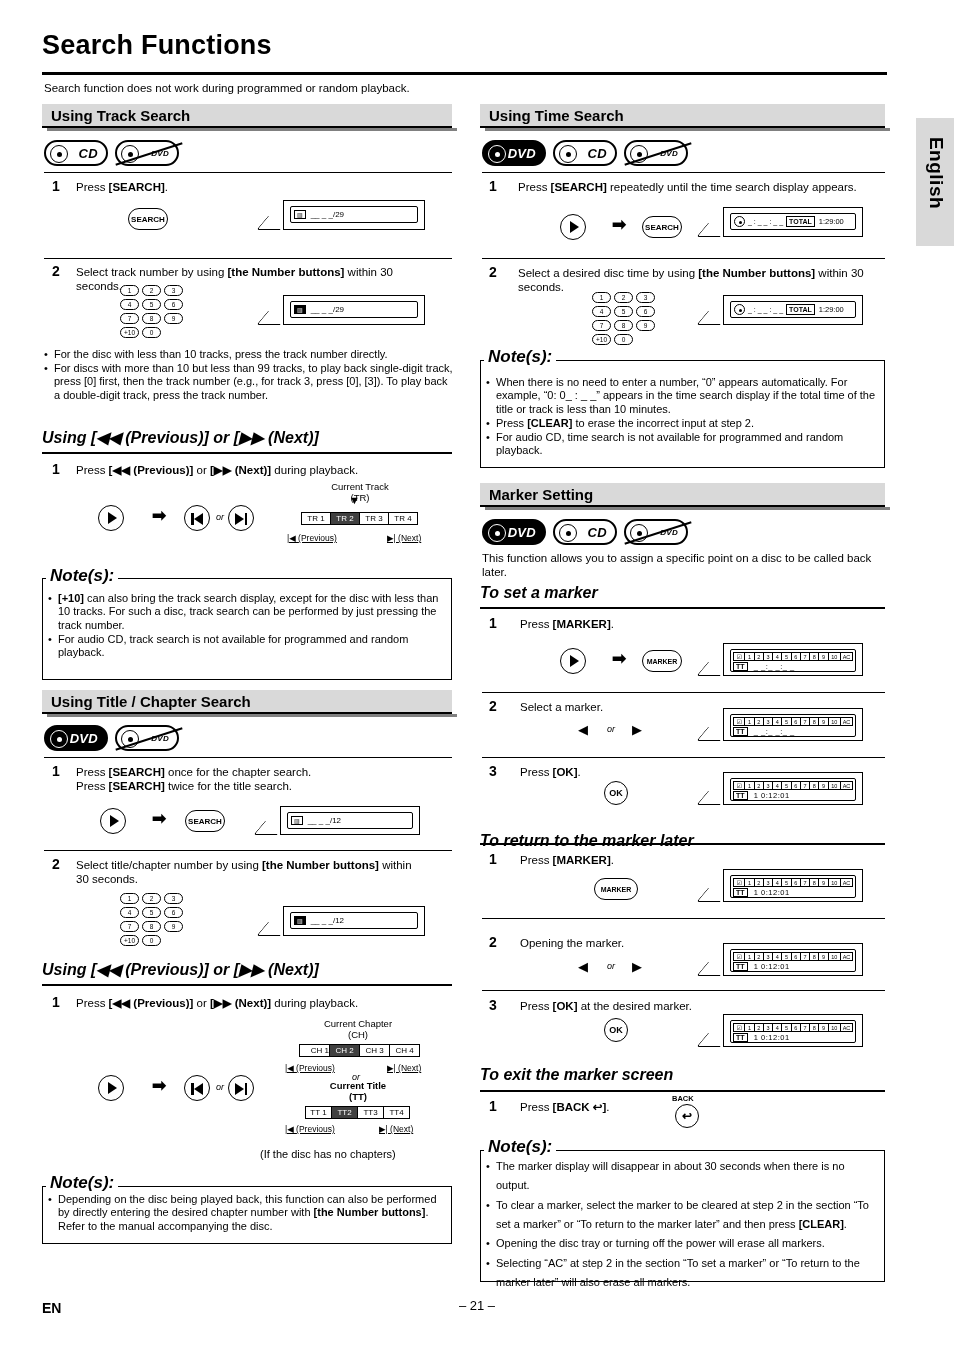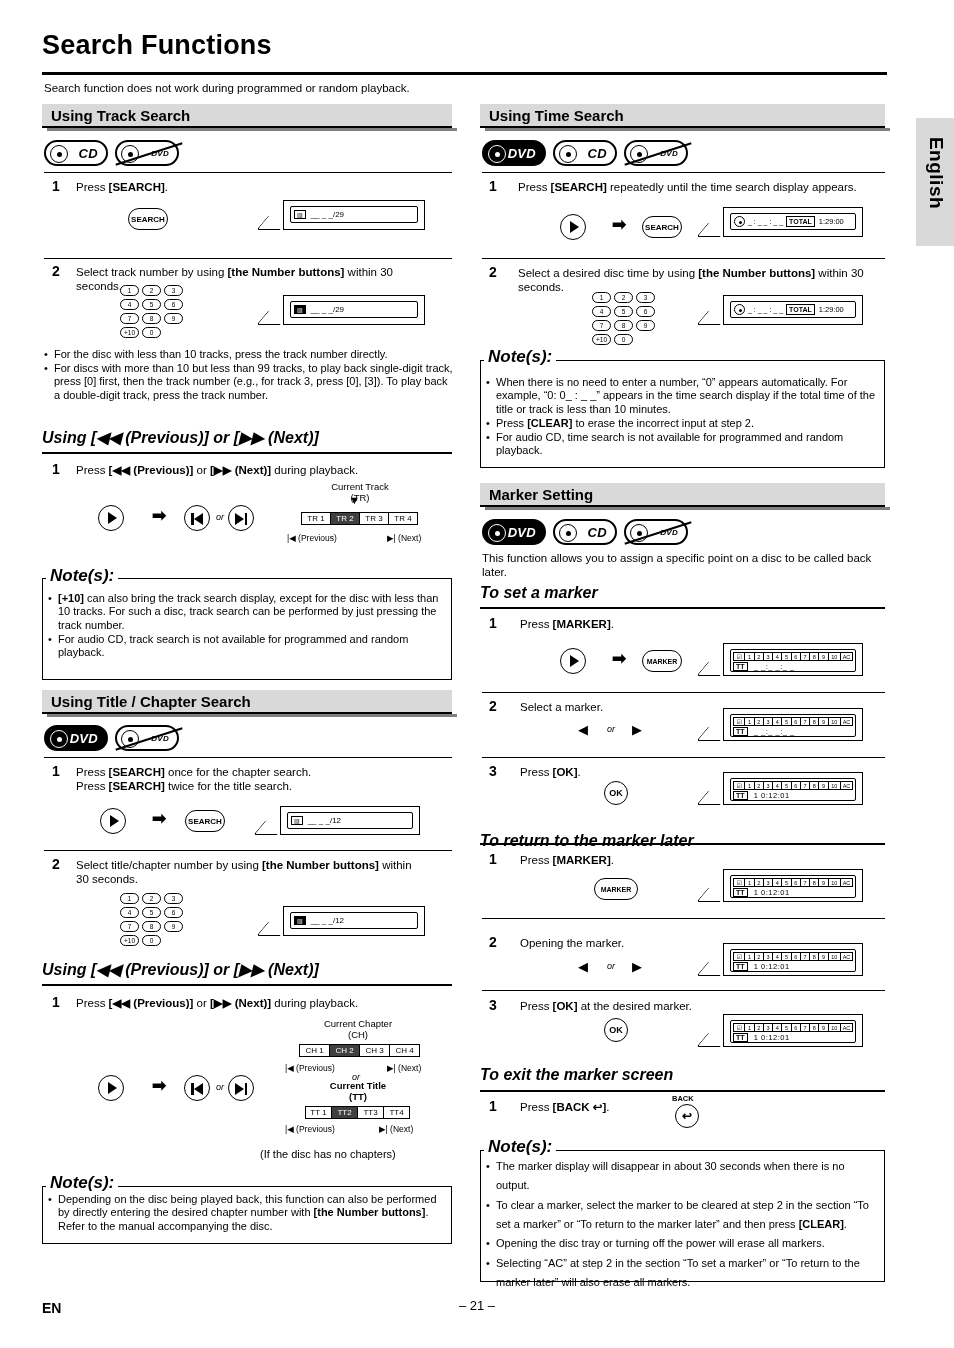--- a/index.html
+++ b/index.html
@@ -179,7 +179,7 @@
   .trbox.sel { background:#404040; color:#fff; }
   .cur-lbl { position:absolute; font-size:9.5px; text-align:center; }
   .down-arrow { position:absolute; font-size:11px; }
-  .pn-lbl { position:absolute; font-size:8.5px; }
+  .pn-lbl { position:absolute; font-size:8.5px;text-decoration:underline; }
 
   
   .mk-grid { display:flex; align-items:center; }

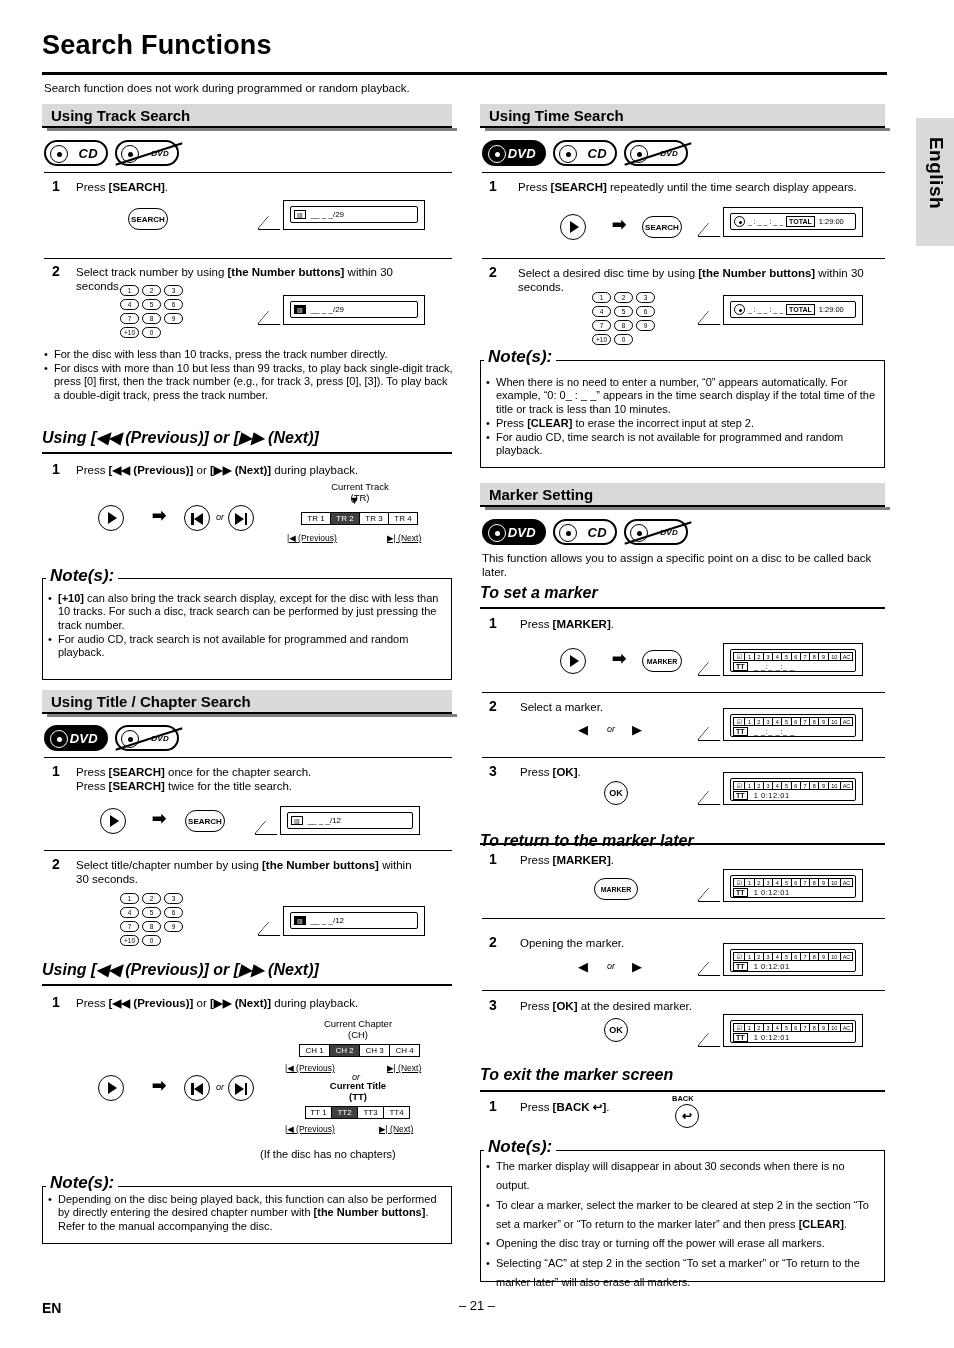--- a/index.html
+++ b/index.html
@@ -408,7 +408,7 @@
   </div>
   <div class="trbox-wrap" style="left:300px; top:1044px;">
     <div class="trbox-row">
-      <div class="trbox" style="width:31px;">CH 1</div>
+      <div class="trbox" style="width:31px;text-align:right;">CH 1</div>
       <div class="trbox sel" style="width:31px;">CH 2</div>
       <div class="trbox" style="width:31px;">CH 3</div>
       <div class="trbox" style="width:31px;">CH 4</div>

